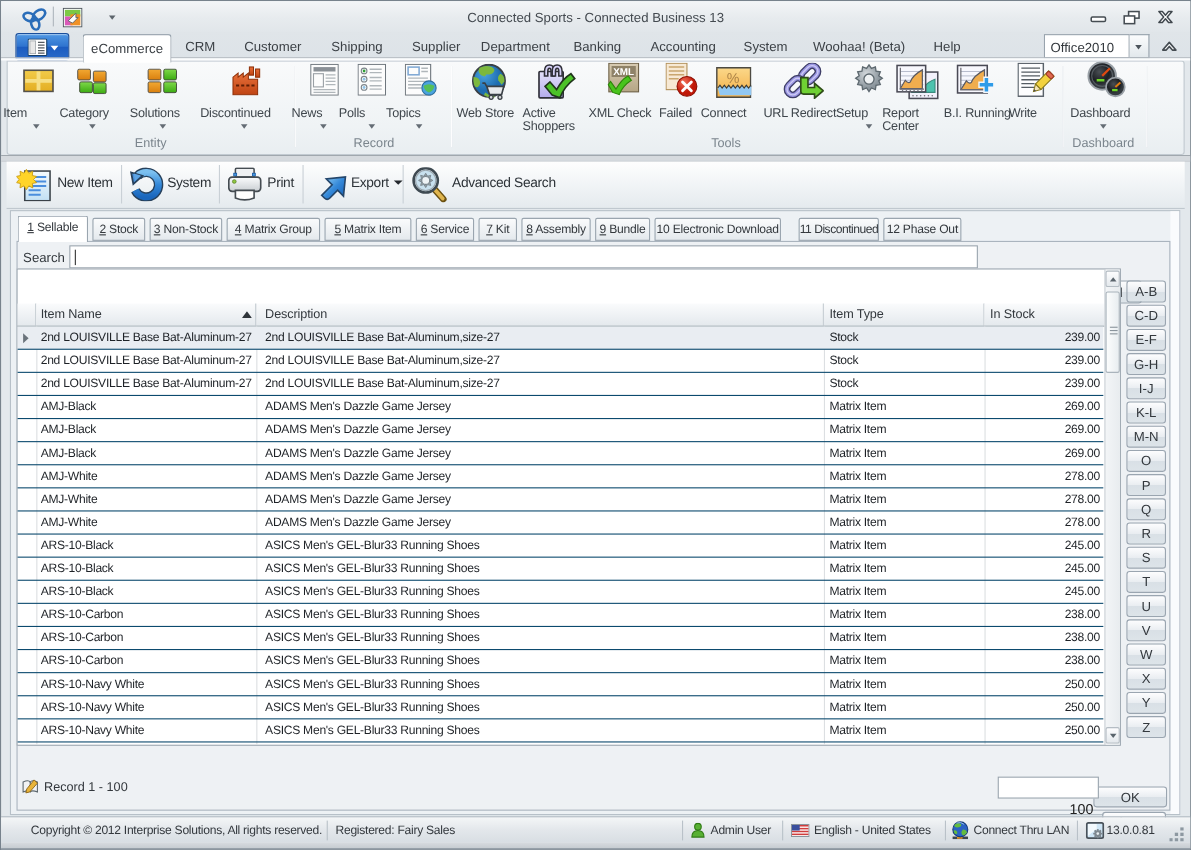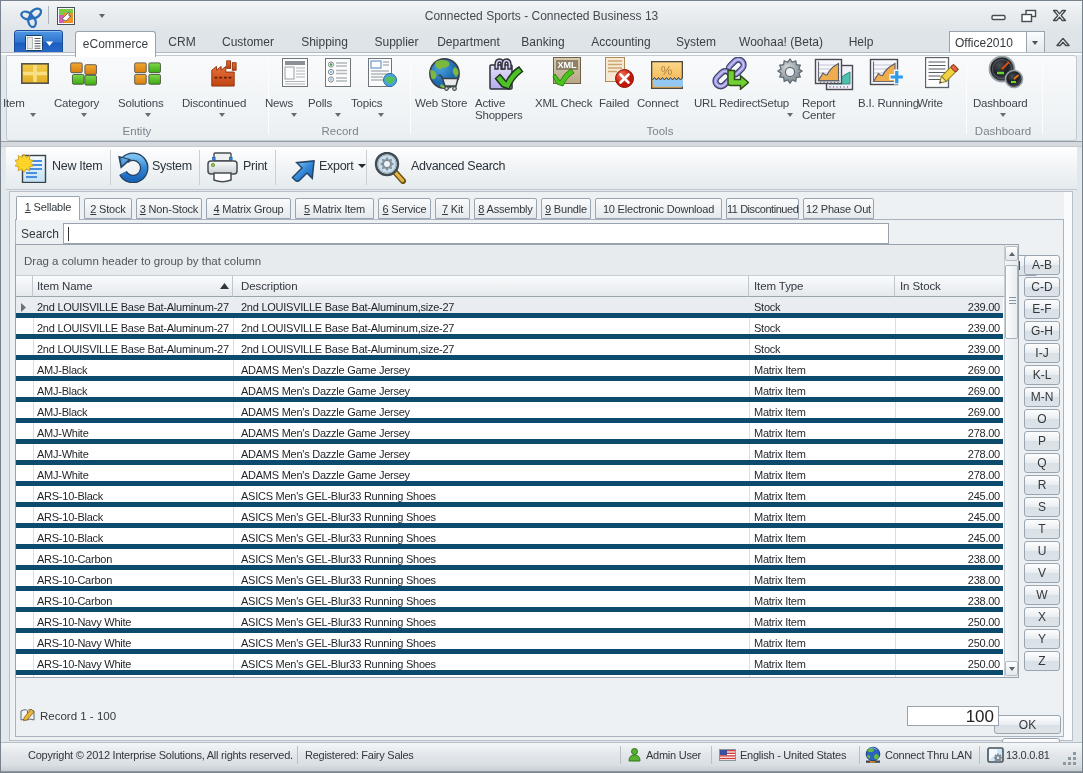--- a/index.html
+++ b/index.html
@@ -498,7 +498,7 @@
   <div class="ptab" style="left:425px;width:35px"><u>7</u> Kit</div>
   <div class="ptab" style="left:464px;width:63px"><u>8</u> Assembly</div>
   <div class="ptab" style="left:531px;width:50px"><u>9</u> Bundle</div>
-  <div class="ptab" style="left:585px;width:127px">10 Electronic Download</div>
+  <div class="ptab" style="left:585px;width:115px">10 Electronic Download</div>
   <div class="ptab" style="left:716px;width:73px;letter-spacing:-0.45px">11 Discontinued</div>
   <div class="ptab" style="left:793px;width:71px">12 Phase Out</div>
 

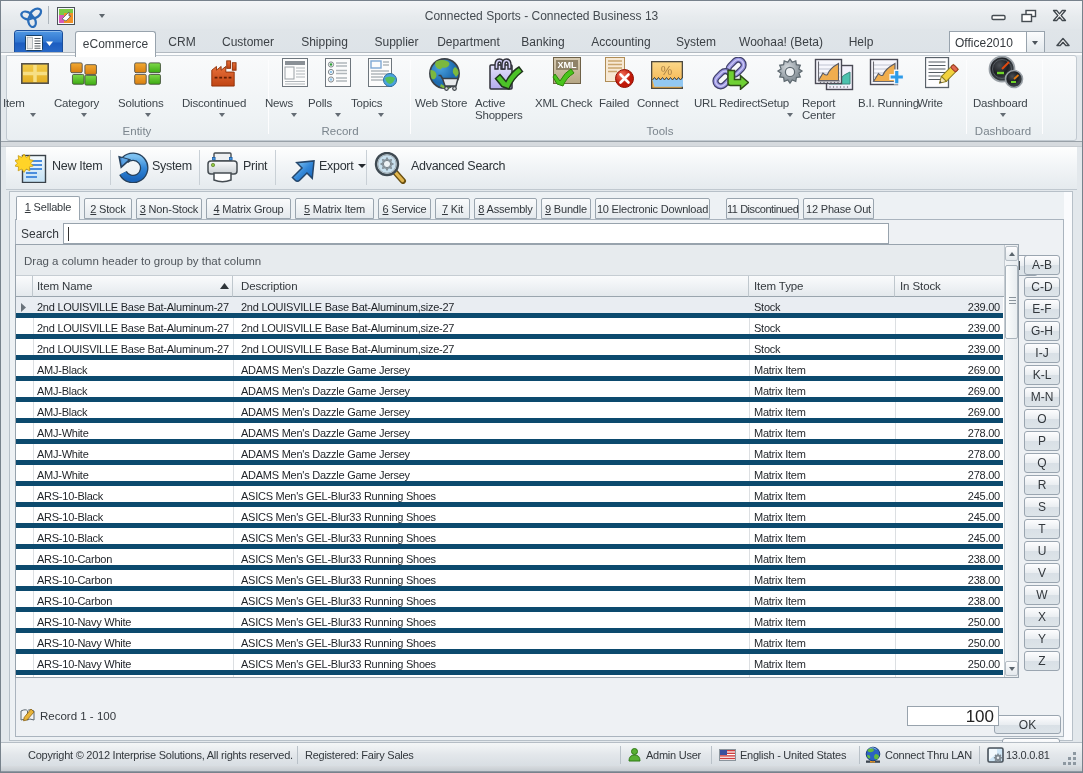--- a/index.html
+++ b/index.html
@@ -532,9 +532,6 @@
     <div class="btn" style="left:1008px;top:399px;width:36px;height:20px;line-height:19px">Z</div>
 
     <div id="grid">
-  <div id="dragarea">
-          <span>Drag a column header to group by that column</span>
-        </div>
 
   <div class="gh" style="left:0;width:17px"></div>
   <div class="gh" style="left:217px;width:516px">

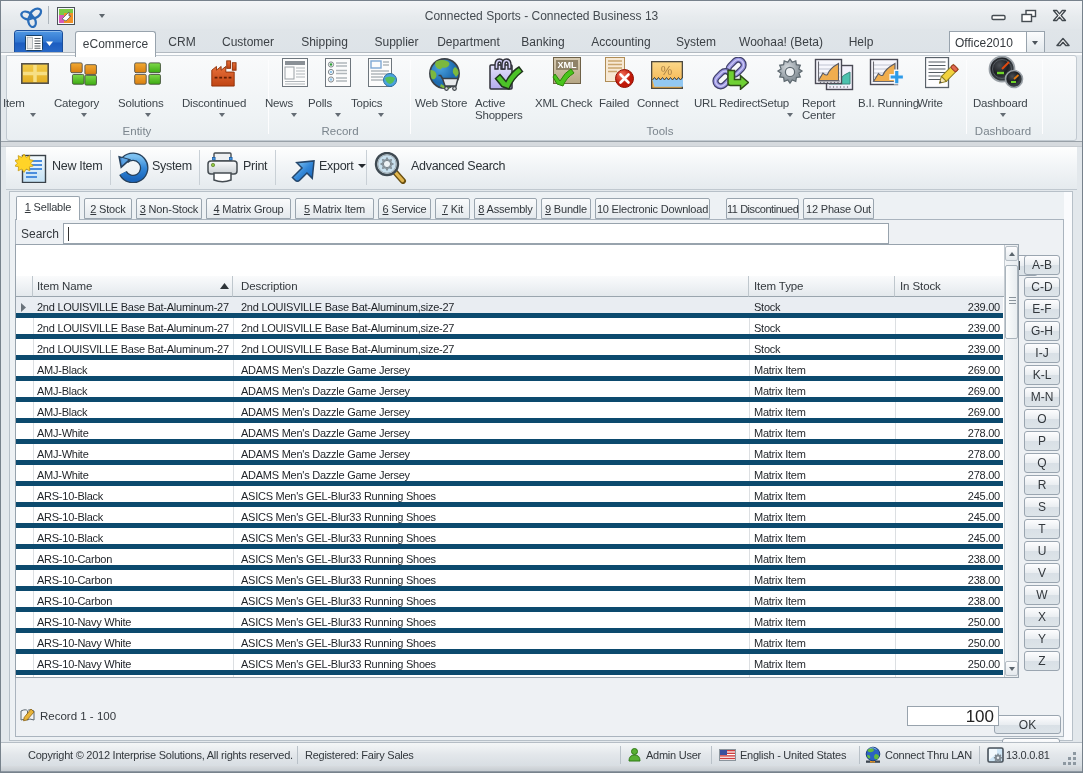--- a/index.html
+++ b/index.html
@@ -49,7 +49,7 @@
 #dragarea { position:absolute; left:0; top:0; width:1002px; height:31px; background:#e7ebee; border-bottom:1px solid #c6cdd3; }
 #dragarea span { position:absolute; left:8px; top:10px; font-size:11.5px; color:#50565c; }
 .gh { position:absolute; top:31px; height:21px; background:linear-gradient(#fafbfc,#eef1f4 55%,#e4e9ed); border-right:1px solid #bfc7cd; border-bottom:1px solid #9aa5ae; font-size:11.5px; letter-spacing:-0.1px; color:#33383d; line-height:20px; }
-.row { position:absolute; height:21px; width:987px; border-bottom:5px solid #0c4a6e; font-size:11px; letter-spacing:-0.25px; color:#1e2227; }
+.row { position:absolute; height:21px; width:987px; border-bottom:1px solid #0c4a6e; font-size:11px; letter-spacing:-0.25px; color:#1e2227; }
 .cell { position:absolute; top:0; height:21px; line-height:20px; white-space:nowrap; overflow:hidden; }
 .cr { text-align:right; }
 .colline { position:absolute; top:52px; width:1px; background:#dcdfe2; }

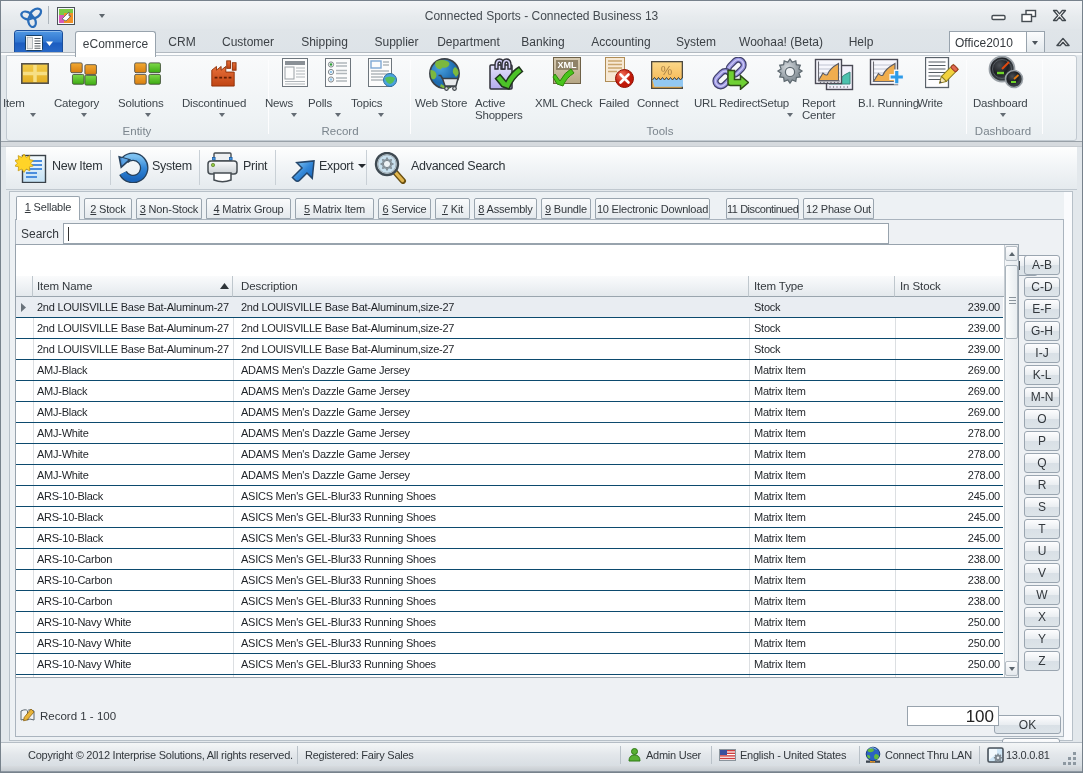--- a/index.html
+++ b/index.html
@@ -686,7 +686,7 @@
     </svg>
     <span class="abs" style="left:24px;top:490px;font-size:11.5px;color:#33383d">Record 1 - 100</span>
     <div class="abs" style="left:891px;top:486px;width:92px;height:20px;background:#fff;border:1px solid #98a3ad">
-      <span class="abs" style="right:4px;top:0;font-size:17px;color:#222">100</span>
+      <span class="abs" style="right:4px;top:21px;font-size:13px;color:#222">100</span>
     </div>
     <div class="btn" style="left:986px;top:486px;width:58px;height:20px;line-height:19px">F3 More</div>
   </div>

